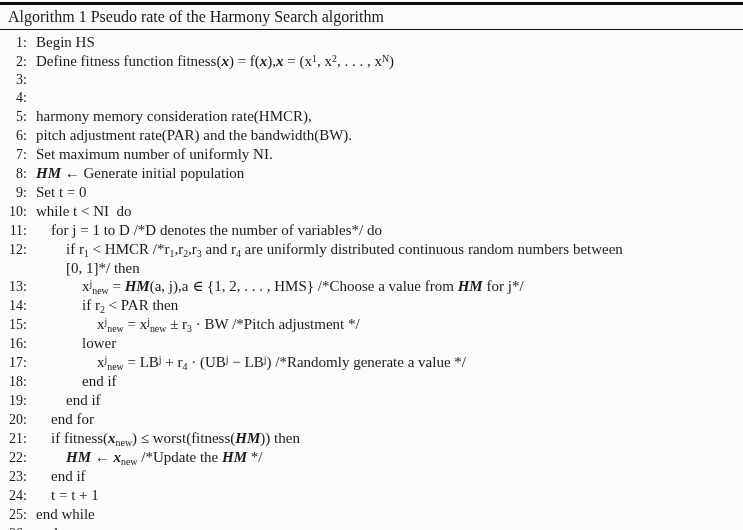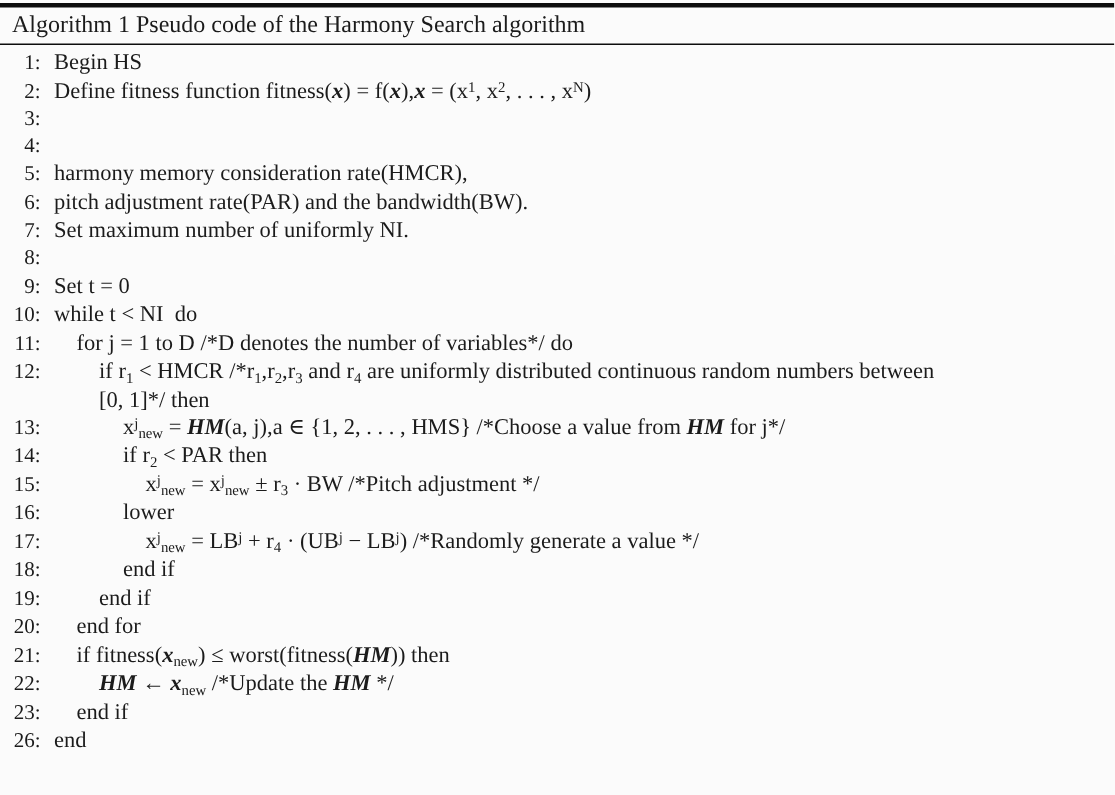--- a/index.html
+++ b/index.html
@@ -74,7 +74,7 @@
   <div class="rule thick"></div>
   <div class="algo-header">
     <span class="bf">Algorithm 1</span>
-    <span>Pseudo code of the Harmony Search algorithm</span>
+    <span>Pseudo rate of the Harmony Search algorithm</span>
   </div>
   <div class="rule thin"></div>
   <div class="algo-body" id="algo-body">

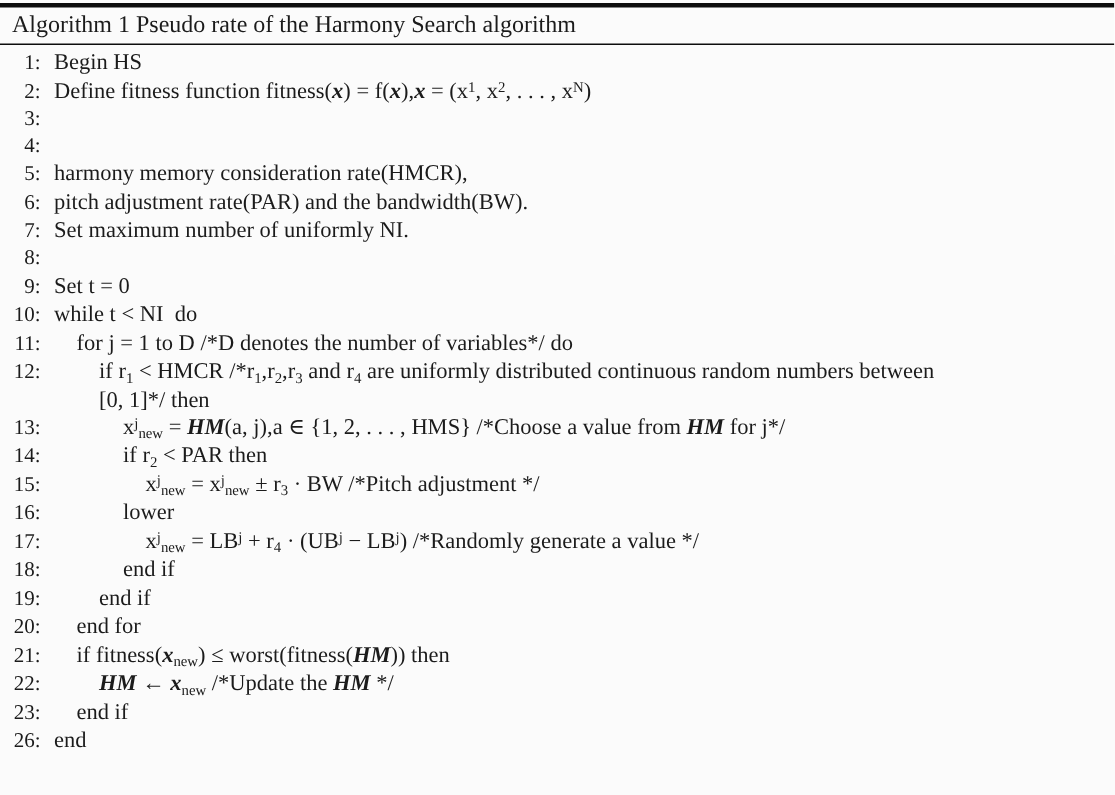--- a/index.html
+++ b/index.html
@@ -85,7 +85,7 @@
       <div class="algo-line"><span class="line-no">5:</span><span class="line-content ind0"><span class="seg">harmony memory consideration rate(</span><span class="seg it">HMCR</span><span class="seg">),</span></span></div>
       <div class="algo-line"><span class="line-no">6:</span><span class="line-content ind0"><span class="seg">pitch adjustment rate(</span><span class="seg it">PAR</span><span class="seg">) and the bandwidth(</span><span class="seg it">BW</span><span class="seg">).</span></span></div>
       <div class="algo-line"><span class="line-no">7:</span><span class="line-content ind0"><span class="seg">Set maximum number of uniformly </span><span class="seg it">NI</span><span class="seg">.</span></span></div>
-      <div class="algo-line"><span class="line-no">8:</span></div>
+      <div class="algo-line"><span class="line-no">8:</span><span class="line-content ind0"><span class="seg bi">HM</span><span class="seg"> ← Generate initial population</span></span></div>
       <div class="algo-line"><span class="line-no">9:</span><span class="line-content ind0"><span class="seg">Set </span><span class="seg it">t</span><span class="seg"> = 0</span></span></div>
       <div class="algo-line"><span class="line-no">10:</span><span class="line-content ind0"><span class="seg bf">while </span><span class="seg it">t</span><span class="seg"> &lt; </span><span class="seg it">NI</span><span class="seg">  </span><span class="seg bf">do</span></span></div>
       <div class="algo-line"><span class="line-no">11:</span><span class="line-content ind1"><span class="seg bf">for </span><span class="seg it">j</span><span class="seg"> = 1 to </span><span class="seg it">D</span><span class="seg"> /*</span><span class="seg it">D</span><span class="seg"> denotes the number of variables*/ </span><span class="seg bf">do</span></span></div>

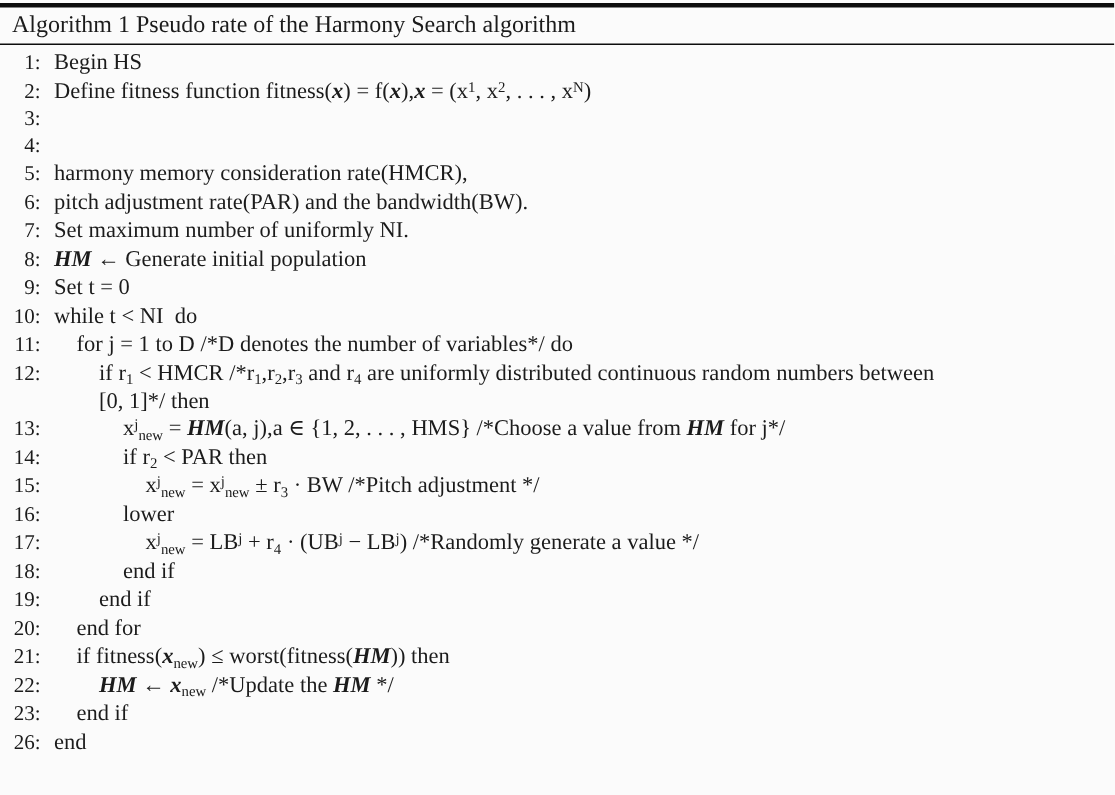--- a/index.html
+++ b/index.html
@@ -102,6 +102,7 @@
       <div class="algo-line"><span class="line-no">21:</span><span class="line-content ind1"><span class="seg bf">if </span><span class="seg it">fitness</span><span class="seg">(</span><span class="seg bi">x</span><span class="seg it sub">new</span><span class="seg">) ≤ </span><span class="seg it">worst</span><span class="seg">(</span><span class="seg it">fitness</span><span class="seg">(</span><span class="seg bi">HM</span><span class="seg">)) </span><span class="seg bf">then</span></span></div>
       <div class="algo-line"><span class="line-no">22:</span><span class="line-content ind2"><span class="seg bi">HM</span><span class="seg"> ← </span><span class="seg bi">x</span><span class="seg it sub">new</span><span class="seg"> /*Update the </span><span class="seg bi">HM</span><span class="seg"> */</span></span></div>
       <div class="algo-line"><span class="line-no">23:</span><span class="line-content ind1"><span class="seg bf">end if</span></span></div>
+      <div class="algo-line"><span class="line-no">24:</span><span class="line-content ind1"><span class="seg it">t</span><span class="seg"> = </span><span class="seg it">t</span><span class="seg"> + 1</span></span></div>
       <div class="algo-line"><span class="line-no">26:</span><span class="line-content ind0"><span class="seg bf">end</span></span></div>
     </div>
 

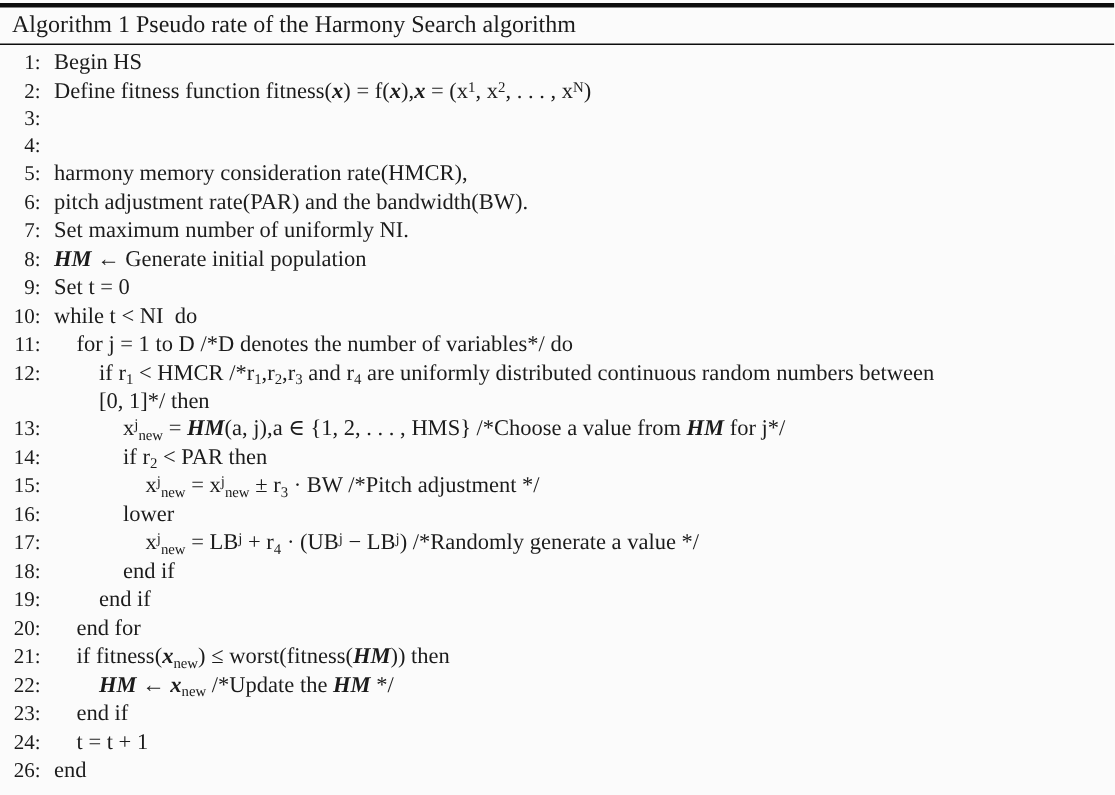--- a/index.html
+++ b/index.html
@@ -103,6 +103,7 @@
       <div class="algo-line"><span class="line-no">22:</span><span class="line-content ind2"><span class="seg bi">HM</span><span class="seg"> ← </span><span class="seg bi">x</span><span class="seg it sub">new</span><span class="seg"> /*Update the </span><span class="seg bi">HM</span><span class="seg"> */</span></span></div>
       <div class="algo-line"><span class="line-no">23:</span><span class="line-content ind1"><span class="seg bf">end if</span></span></div>
       <div class="algo-line"><span class="line-no">24:</span><span class="line-content ind1"><span class="seg it">t</span><span class="seg"> = </span><span class="seg it">t</span><span class="seg"> + 1</span></span></div>
+      <div class="algo-line"><span class="line-no">25:</span><span class="line-content ind0"><span class="seg bf">end while</span></span></div>
       <div class="algo-line"><span class="line-no">26:</span><span class="line-content ind0"><span class="seg bf">end</span></span></div>
     </div>
 

